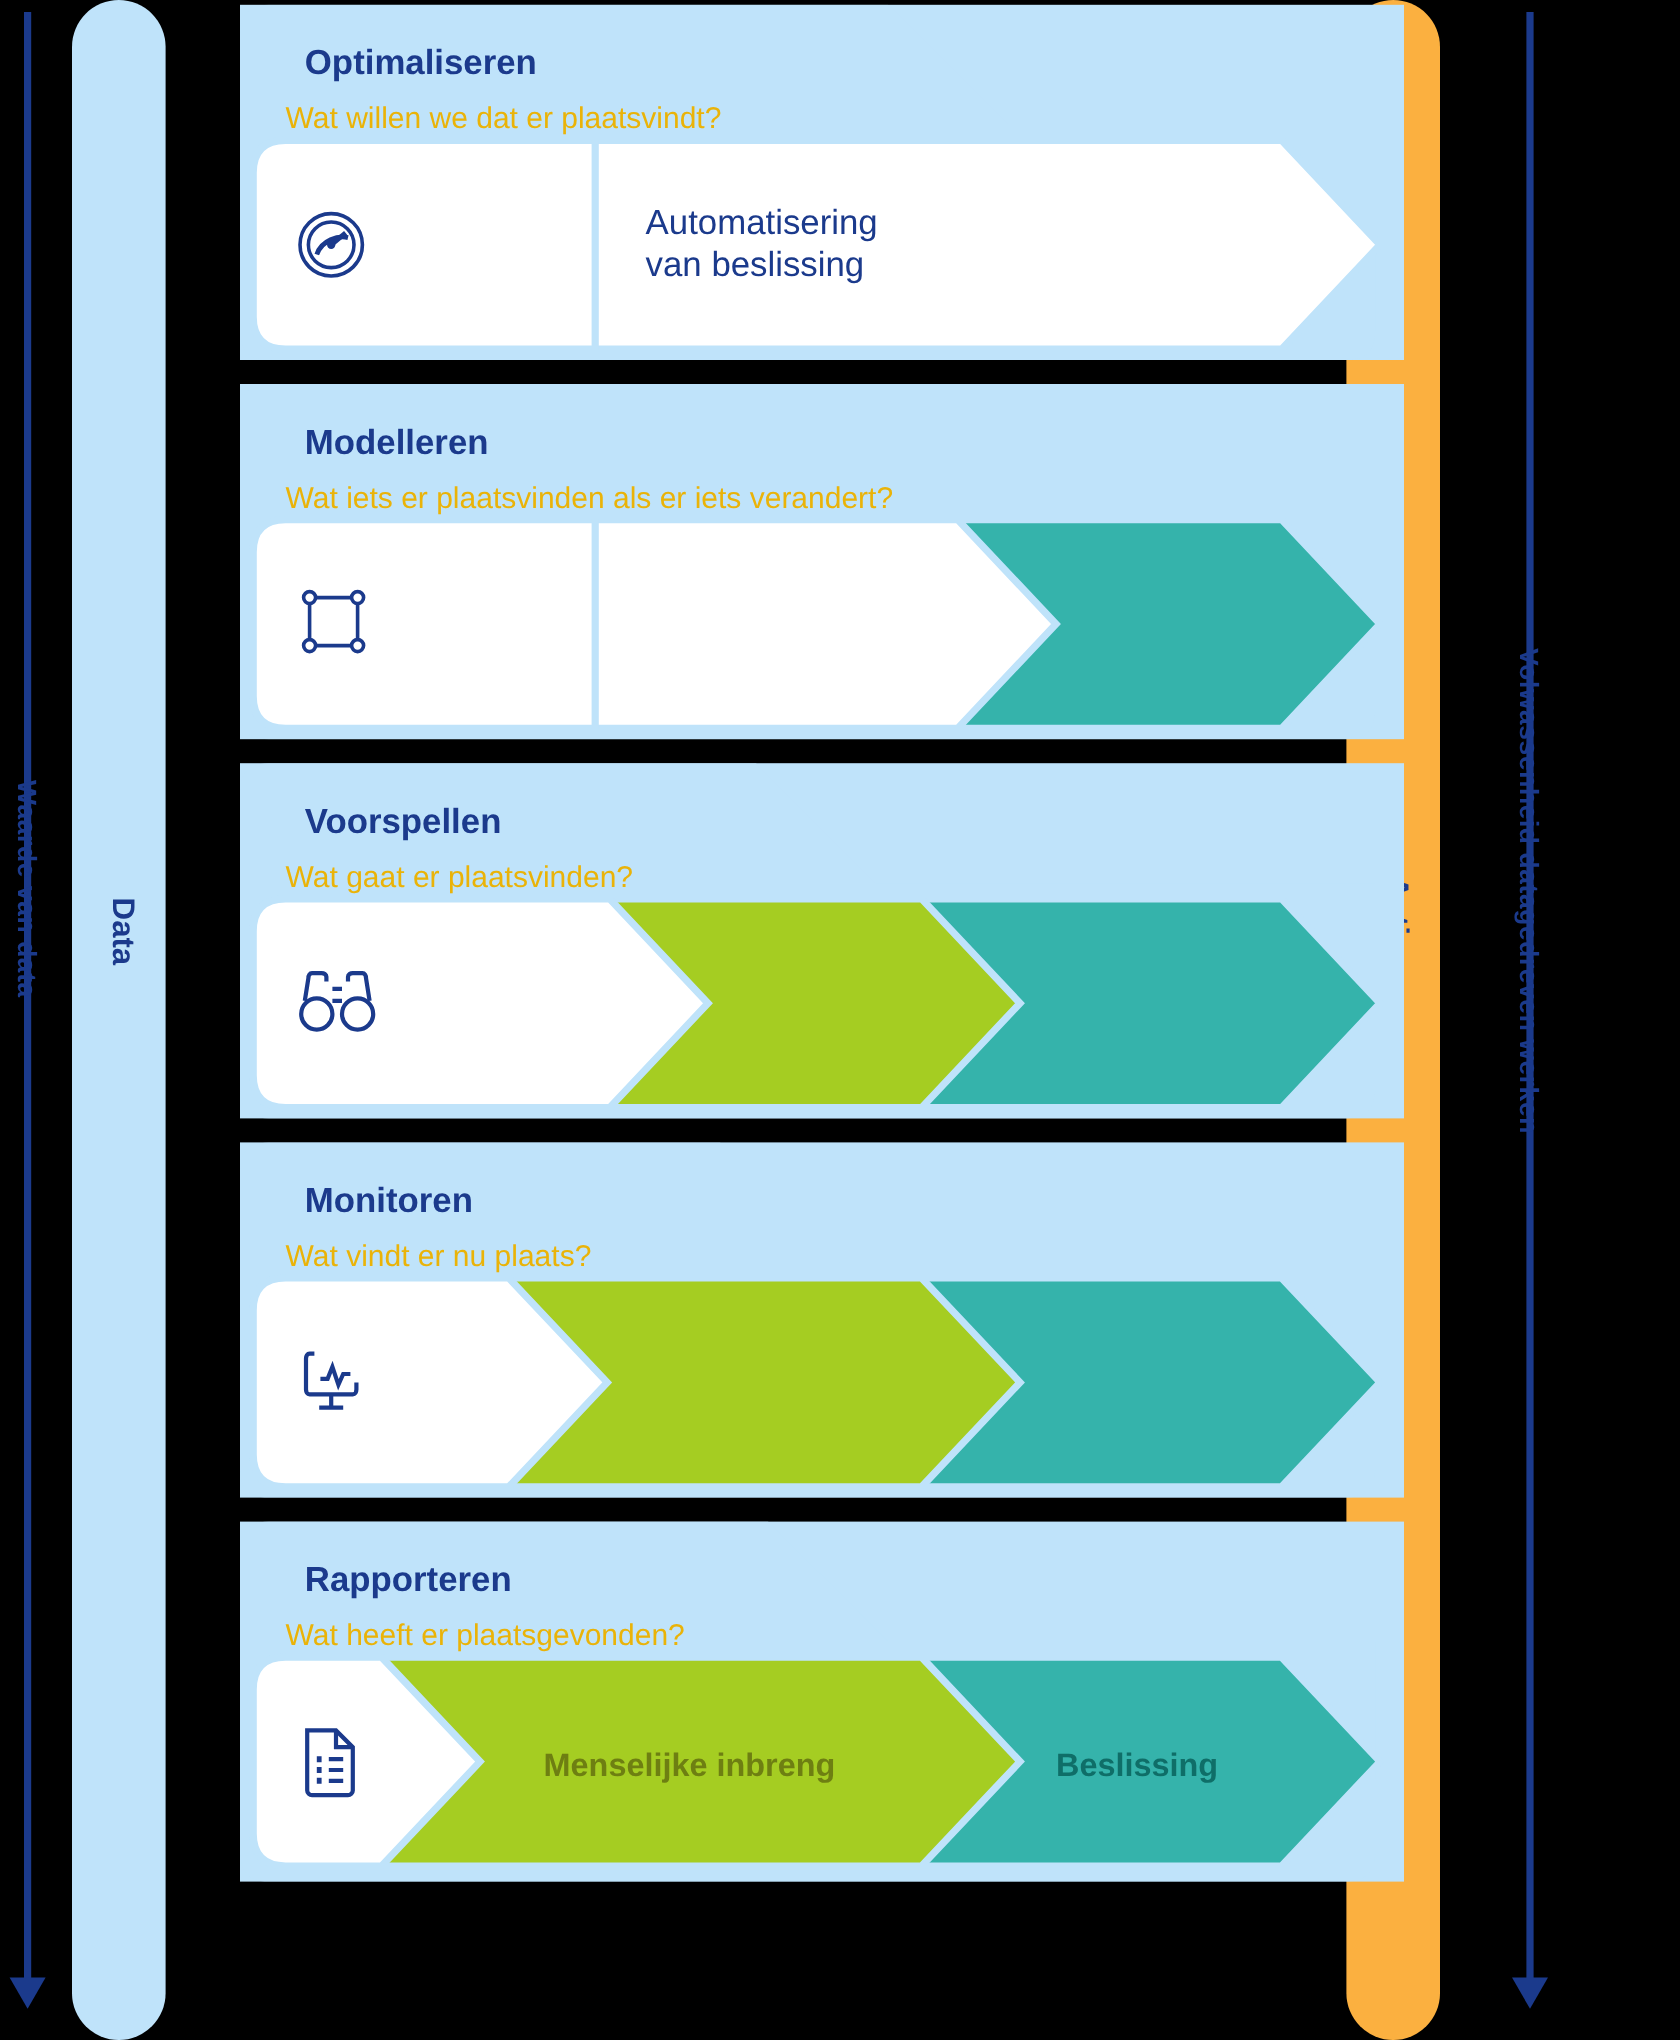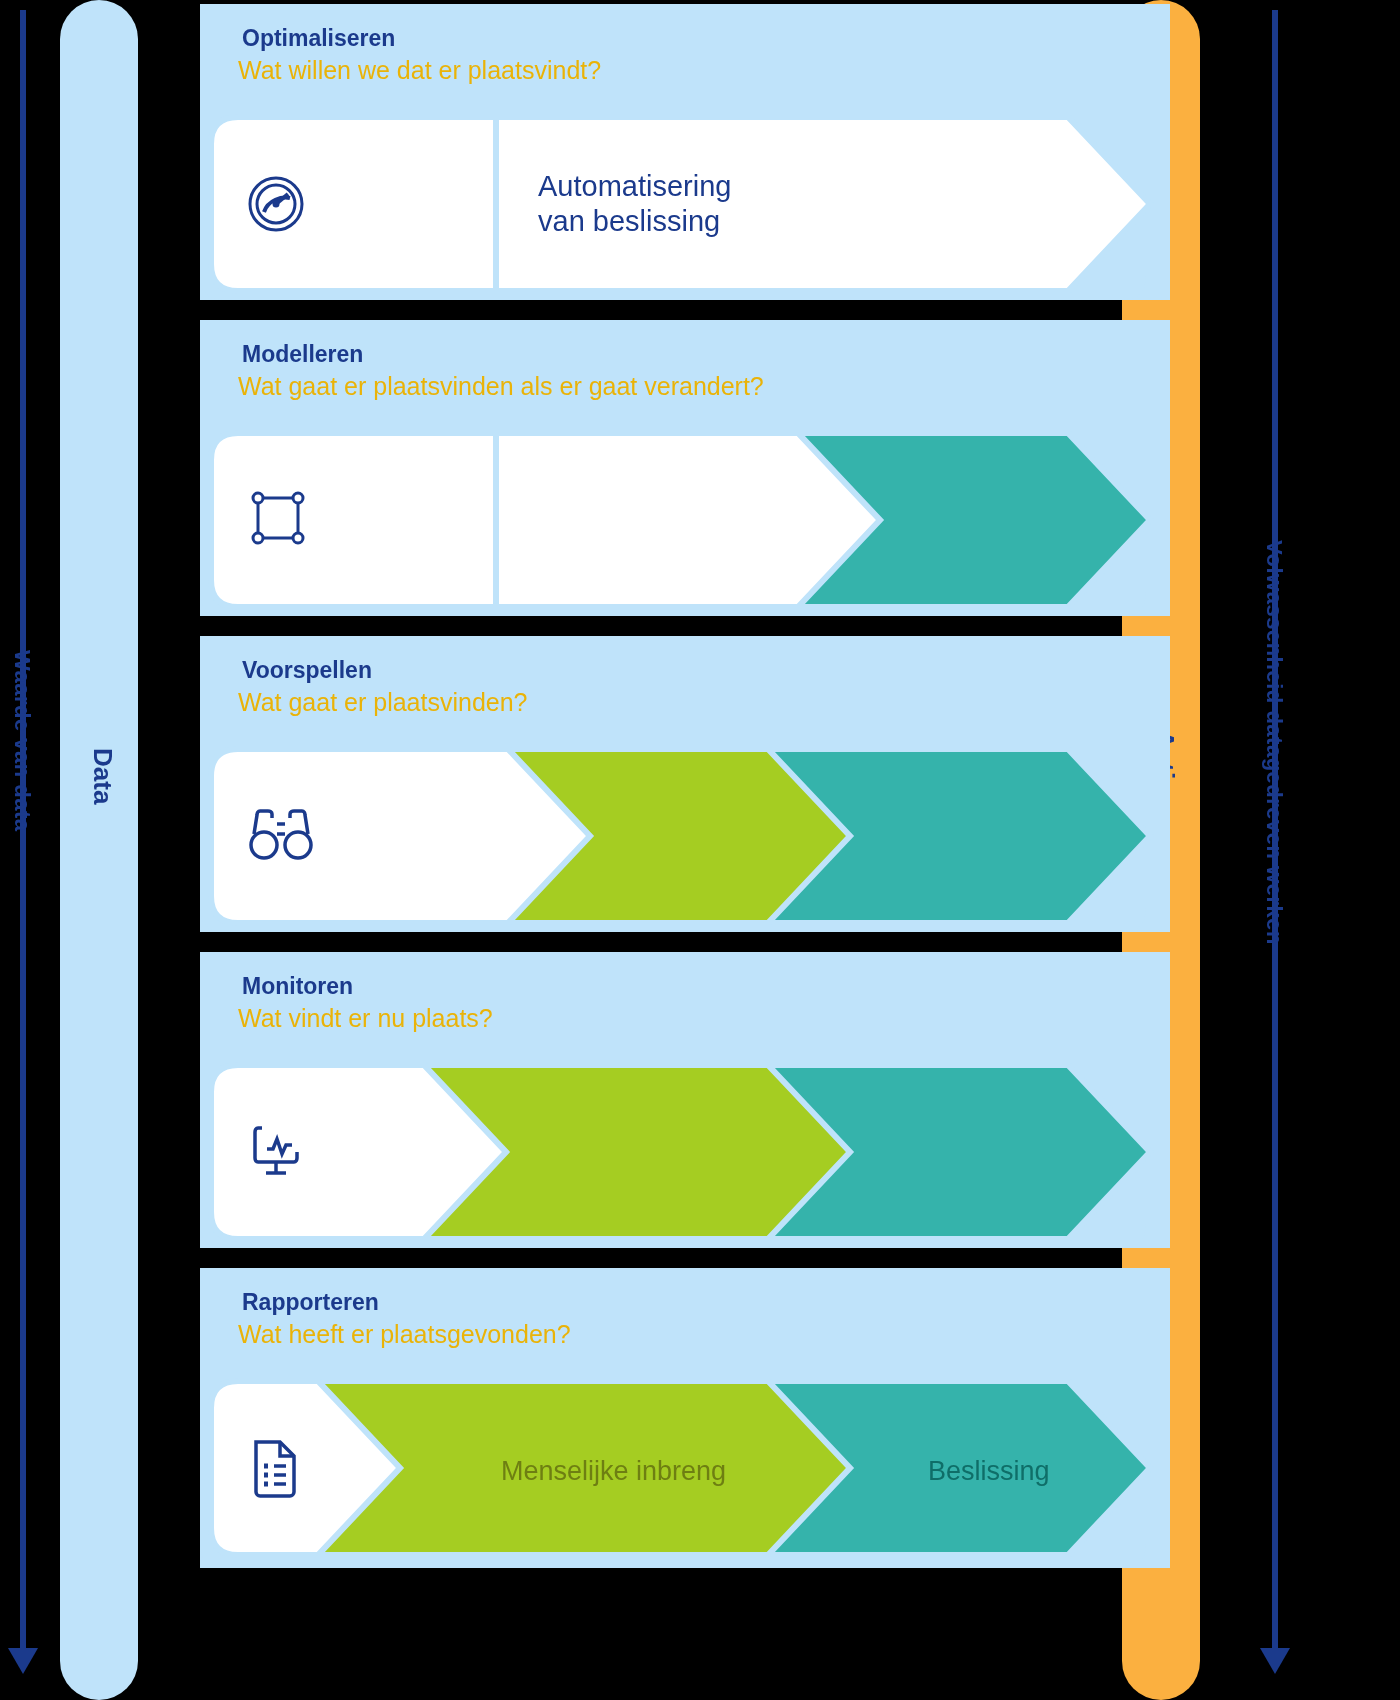--- a/index.html
+++ b/index.html
@@ -21,7 +21,7 @@
   .row{position:absolute;left:200px;}
   .rowbg{position:absolute;left:0;top:0;background:#bfe3fa;}
   .rowhead{position:absolute;left:38px;}
-  .rowtitle{color:#1b3a8c;font-weight:bold;font-size:23px;margin:4px;line-height:1.1;}
+  .rowtitle{color:#1b3a8c;font-weight:bold;font-size:29px;margin:16px;line-height:1.1;}
   .rowsub{color:#eab308;font-size:25px;margin:6px 0 0 0;line-height:1.1;}
 
   

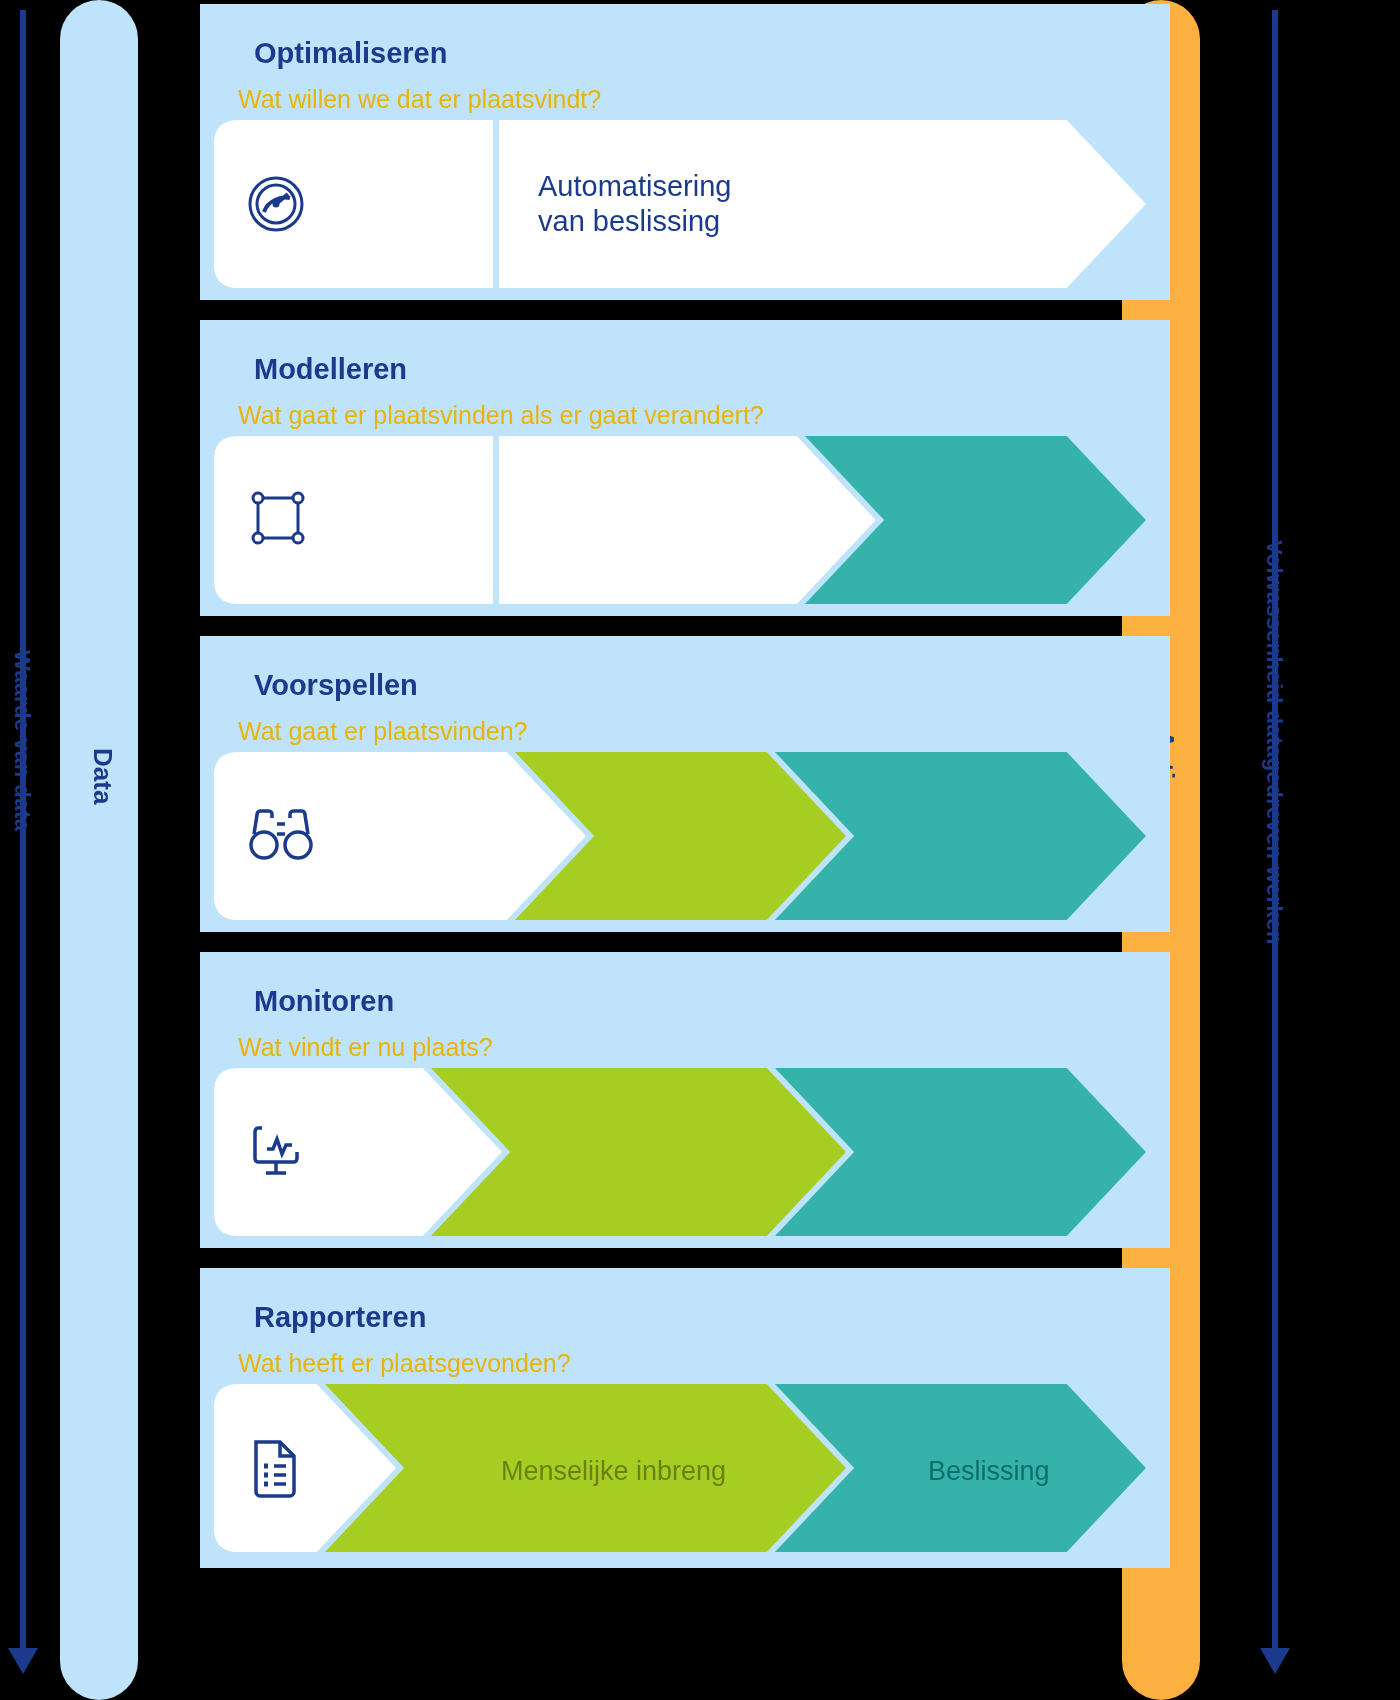--- a/index.html
+++ b/index.html
@@ -85,7 +85,7 @@
     </svg>
     <div class="rowhead" style="top:18px;">
       <p class="rowtitle">Modelleren</p>
-      <p class="rowsub">Wat gaat er plaatsvinden als er gaat verandert?</p>
+      <p class="rowsub">Wat iets er plaatsvinden als er iets verandert?</p>
     </div>
 
     <div class="bar" style="left:8px;top:110px;">

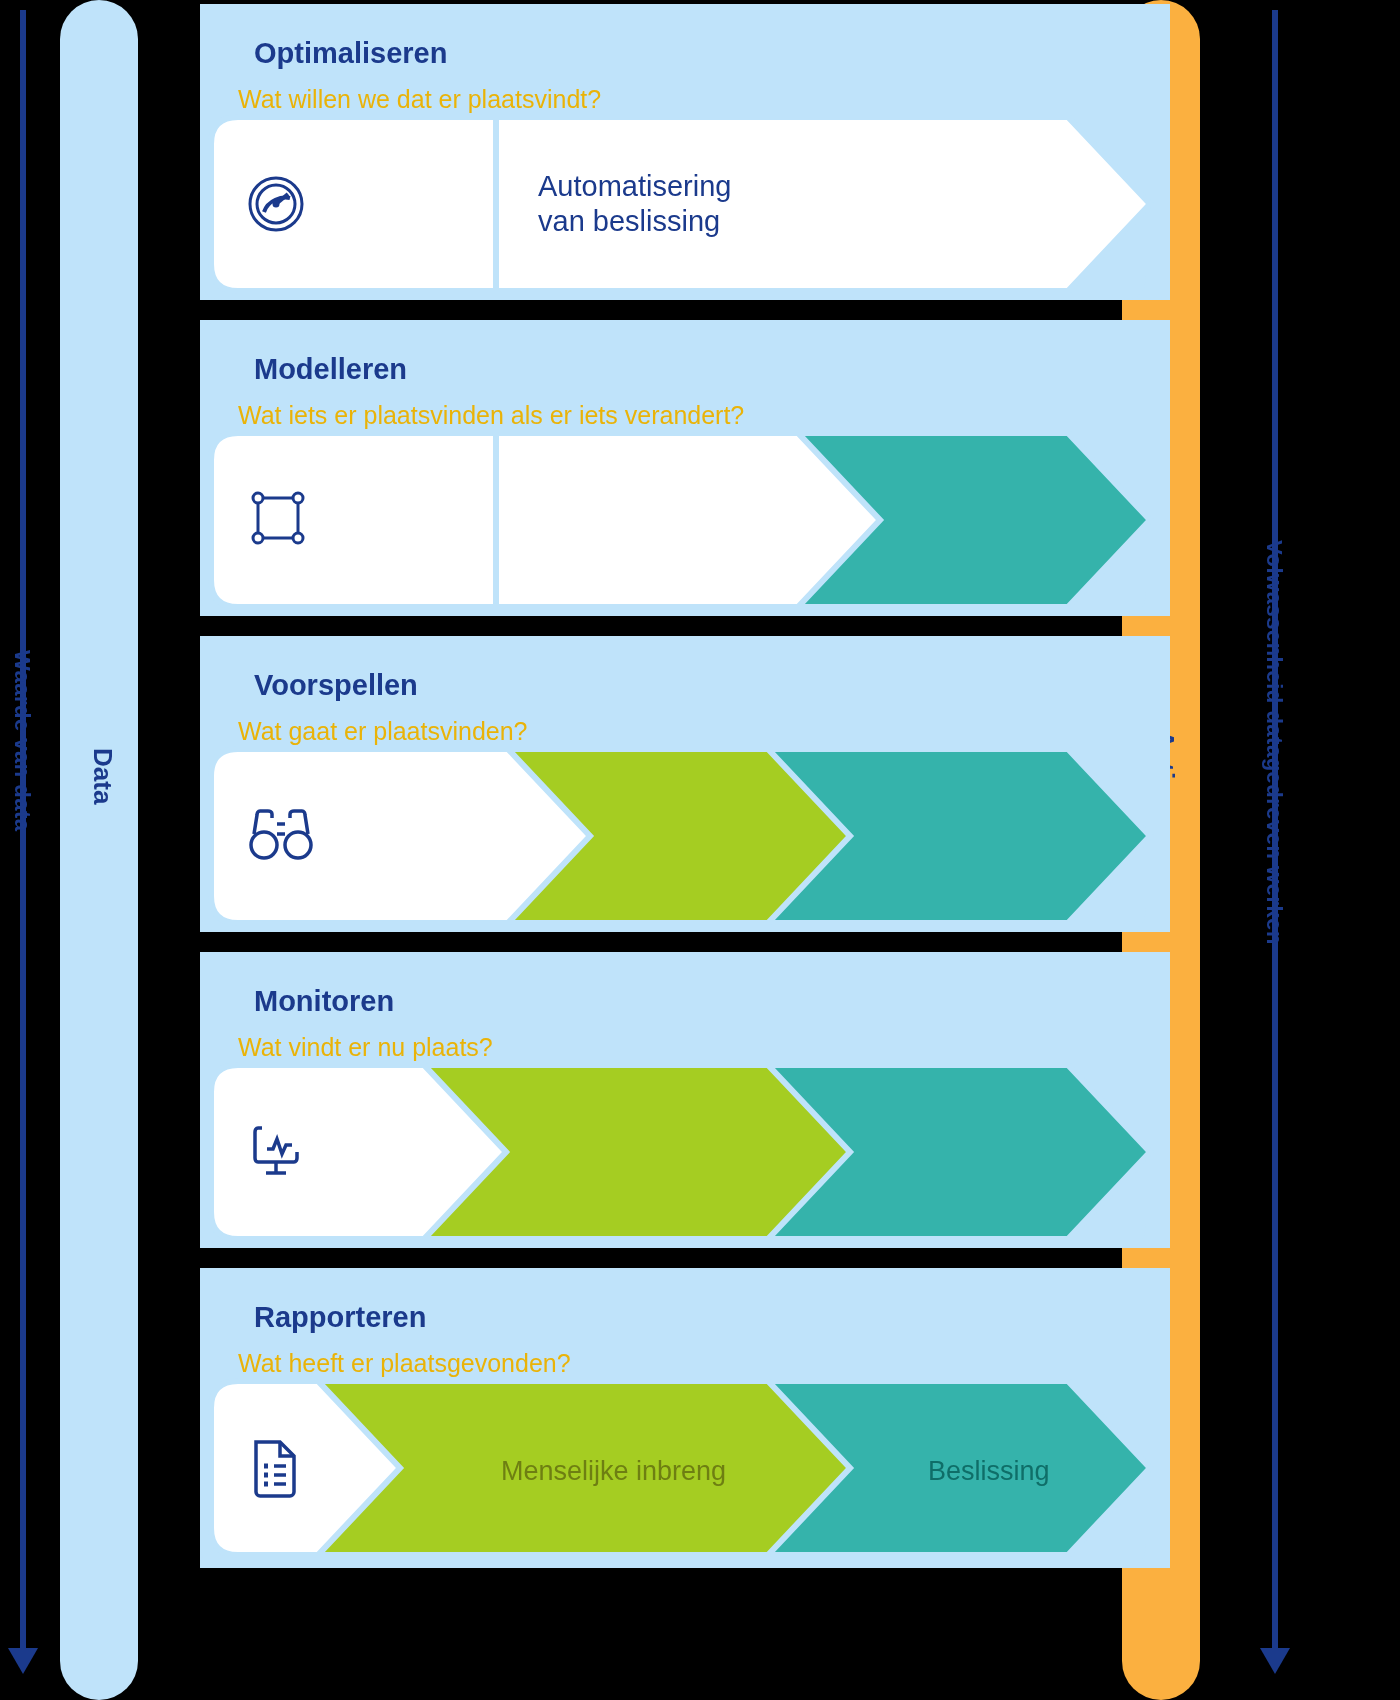--- a/index.html
+++ b/index.html
@@ -27,7 +27,7 @@
   
   .bar{position:absolute;overflow:visible;}
   .bar svg{display:block;}
-  .seglabel{position:absolute;font-weight:normal;font-size:27px;white-space:nowrap;margin-left:48px;}
+  .seglabel{position:absolute;font-weight:bold;font-size:27px;white-space:nowrap;}
   .icon{position:absolute;}
 
   .barTextWrap{position:absolute;color:#1b3a8c;font-weight:normal;font-size:29px;line-height:1.2;white-space:pre-line;}

